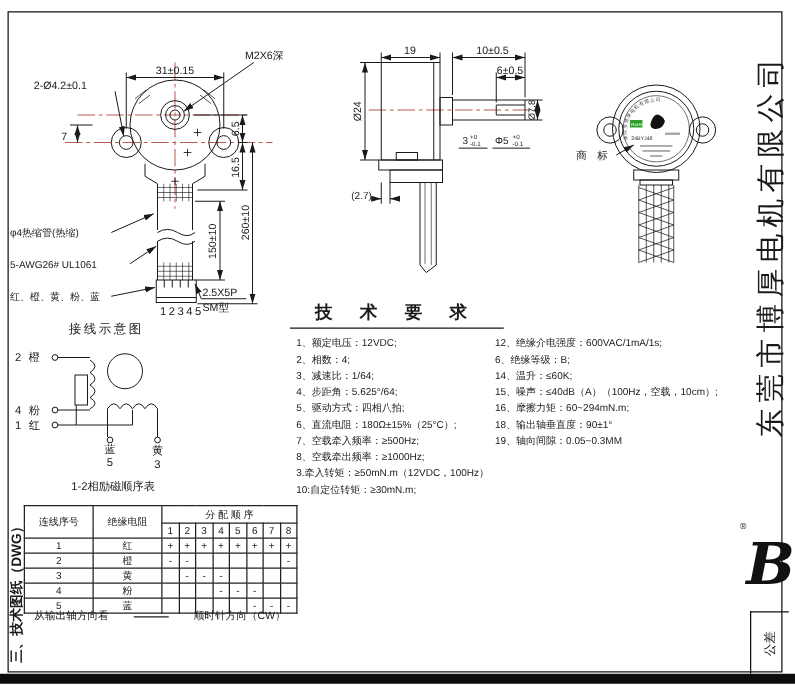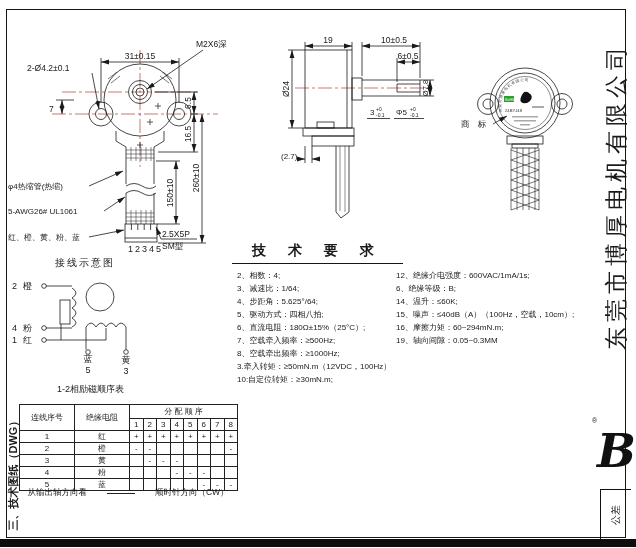--- a/index.html
+++ b/index.html
@@ -292,6 +292,7 @@
     </div>
     <div class="tech-cols">
       <div class="tech-col left">
+        <div>1、额定电压：12VDC;</div>
         <div>2、相数：4;</div>
         <div>3、减速比：1/64;</div>
         <div>4、步距角：5.625°/64;</div>

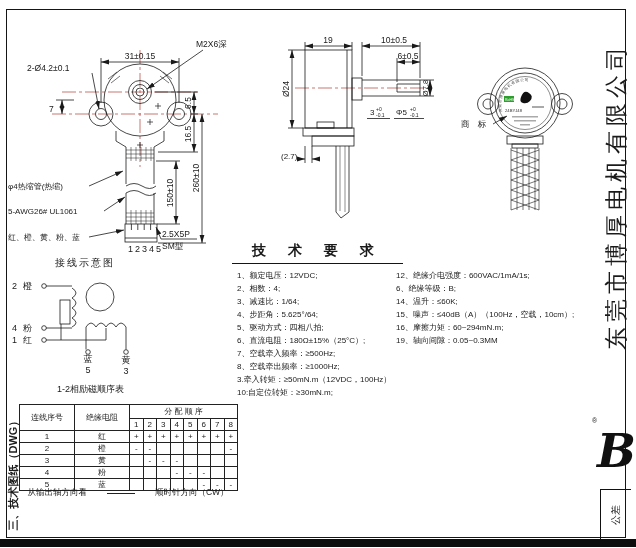--- a/index.html
+++ b/index.html
@@ -309,6 +309,7 @@
         <div>14、温升：≤60K;</div>
         <div>15、噪声：≤40dB（A）（100Hz，空载，10cm）;</div>
         <div>16、摩擦力矩：60~294mN.m;</div>
+        <div>18、输出轴垂直度：90±1°</div>
         <div>19、轴向间隙：0.05~0.3MM</div>
       </div>
     </div>

